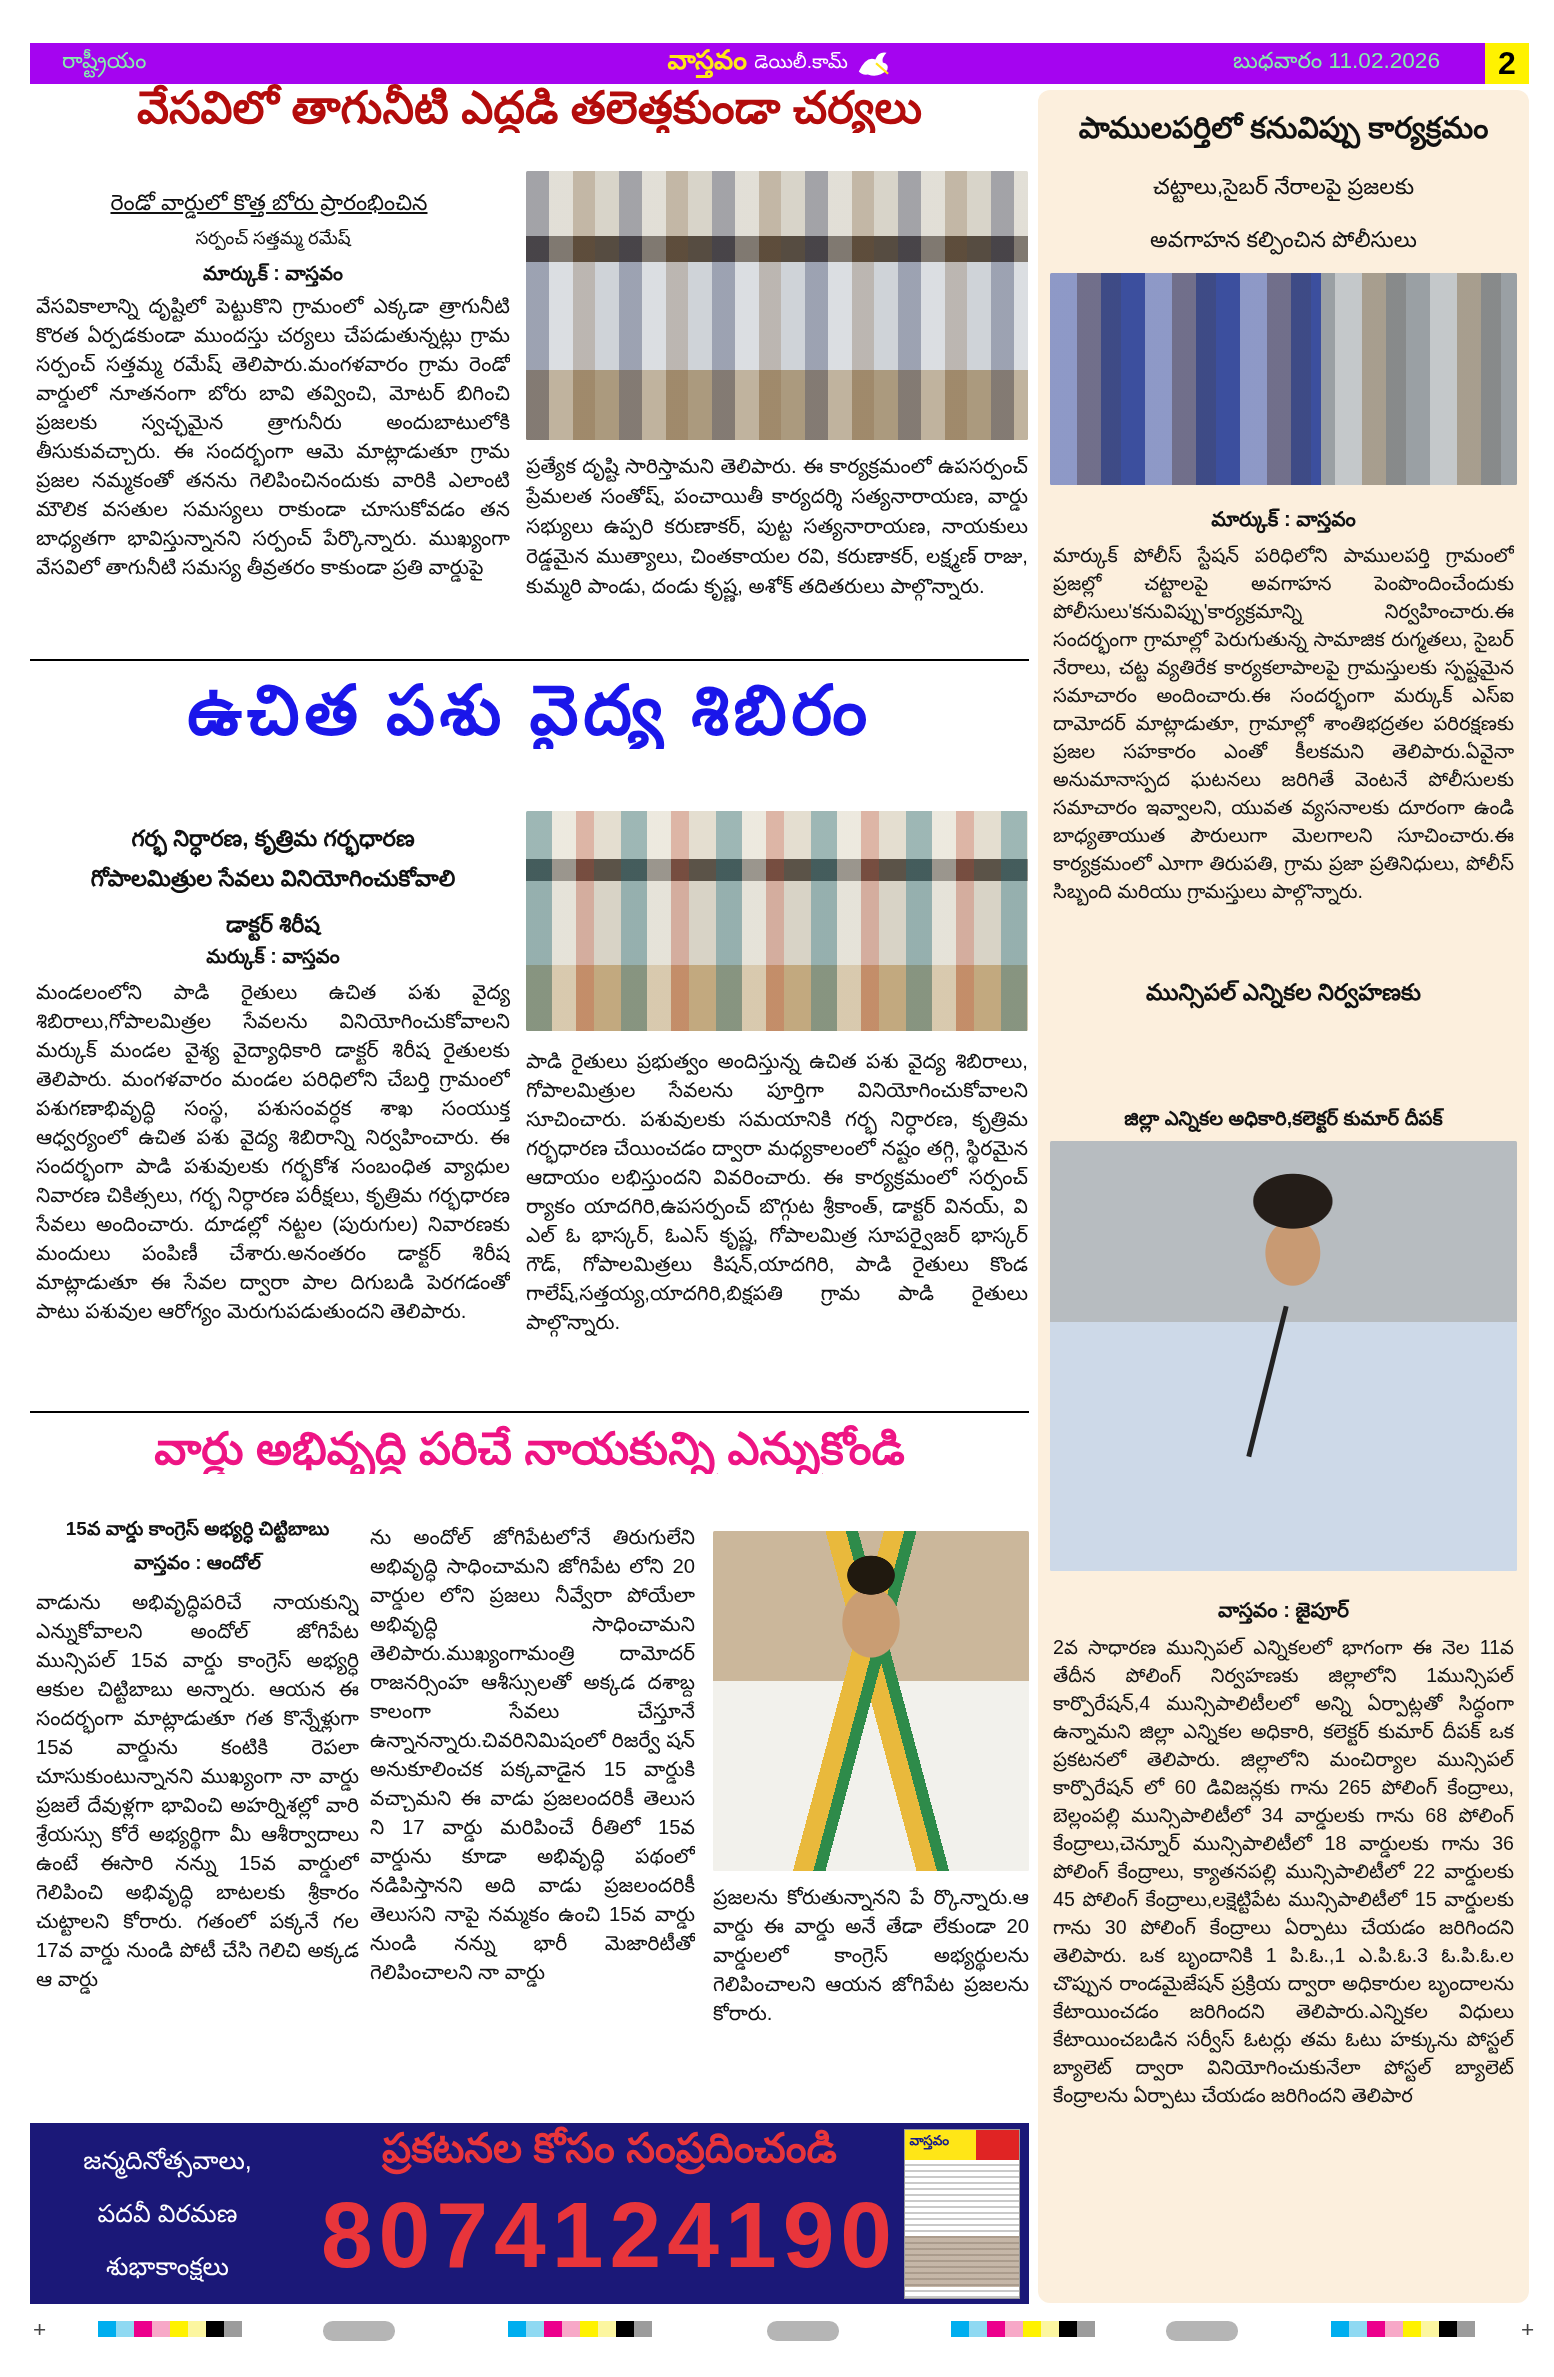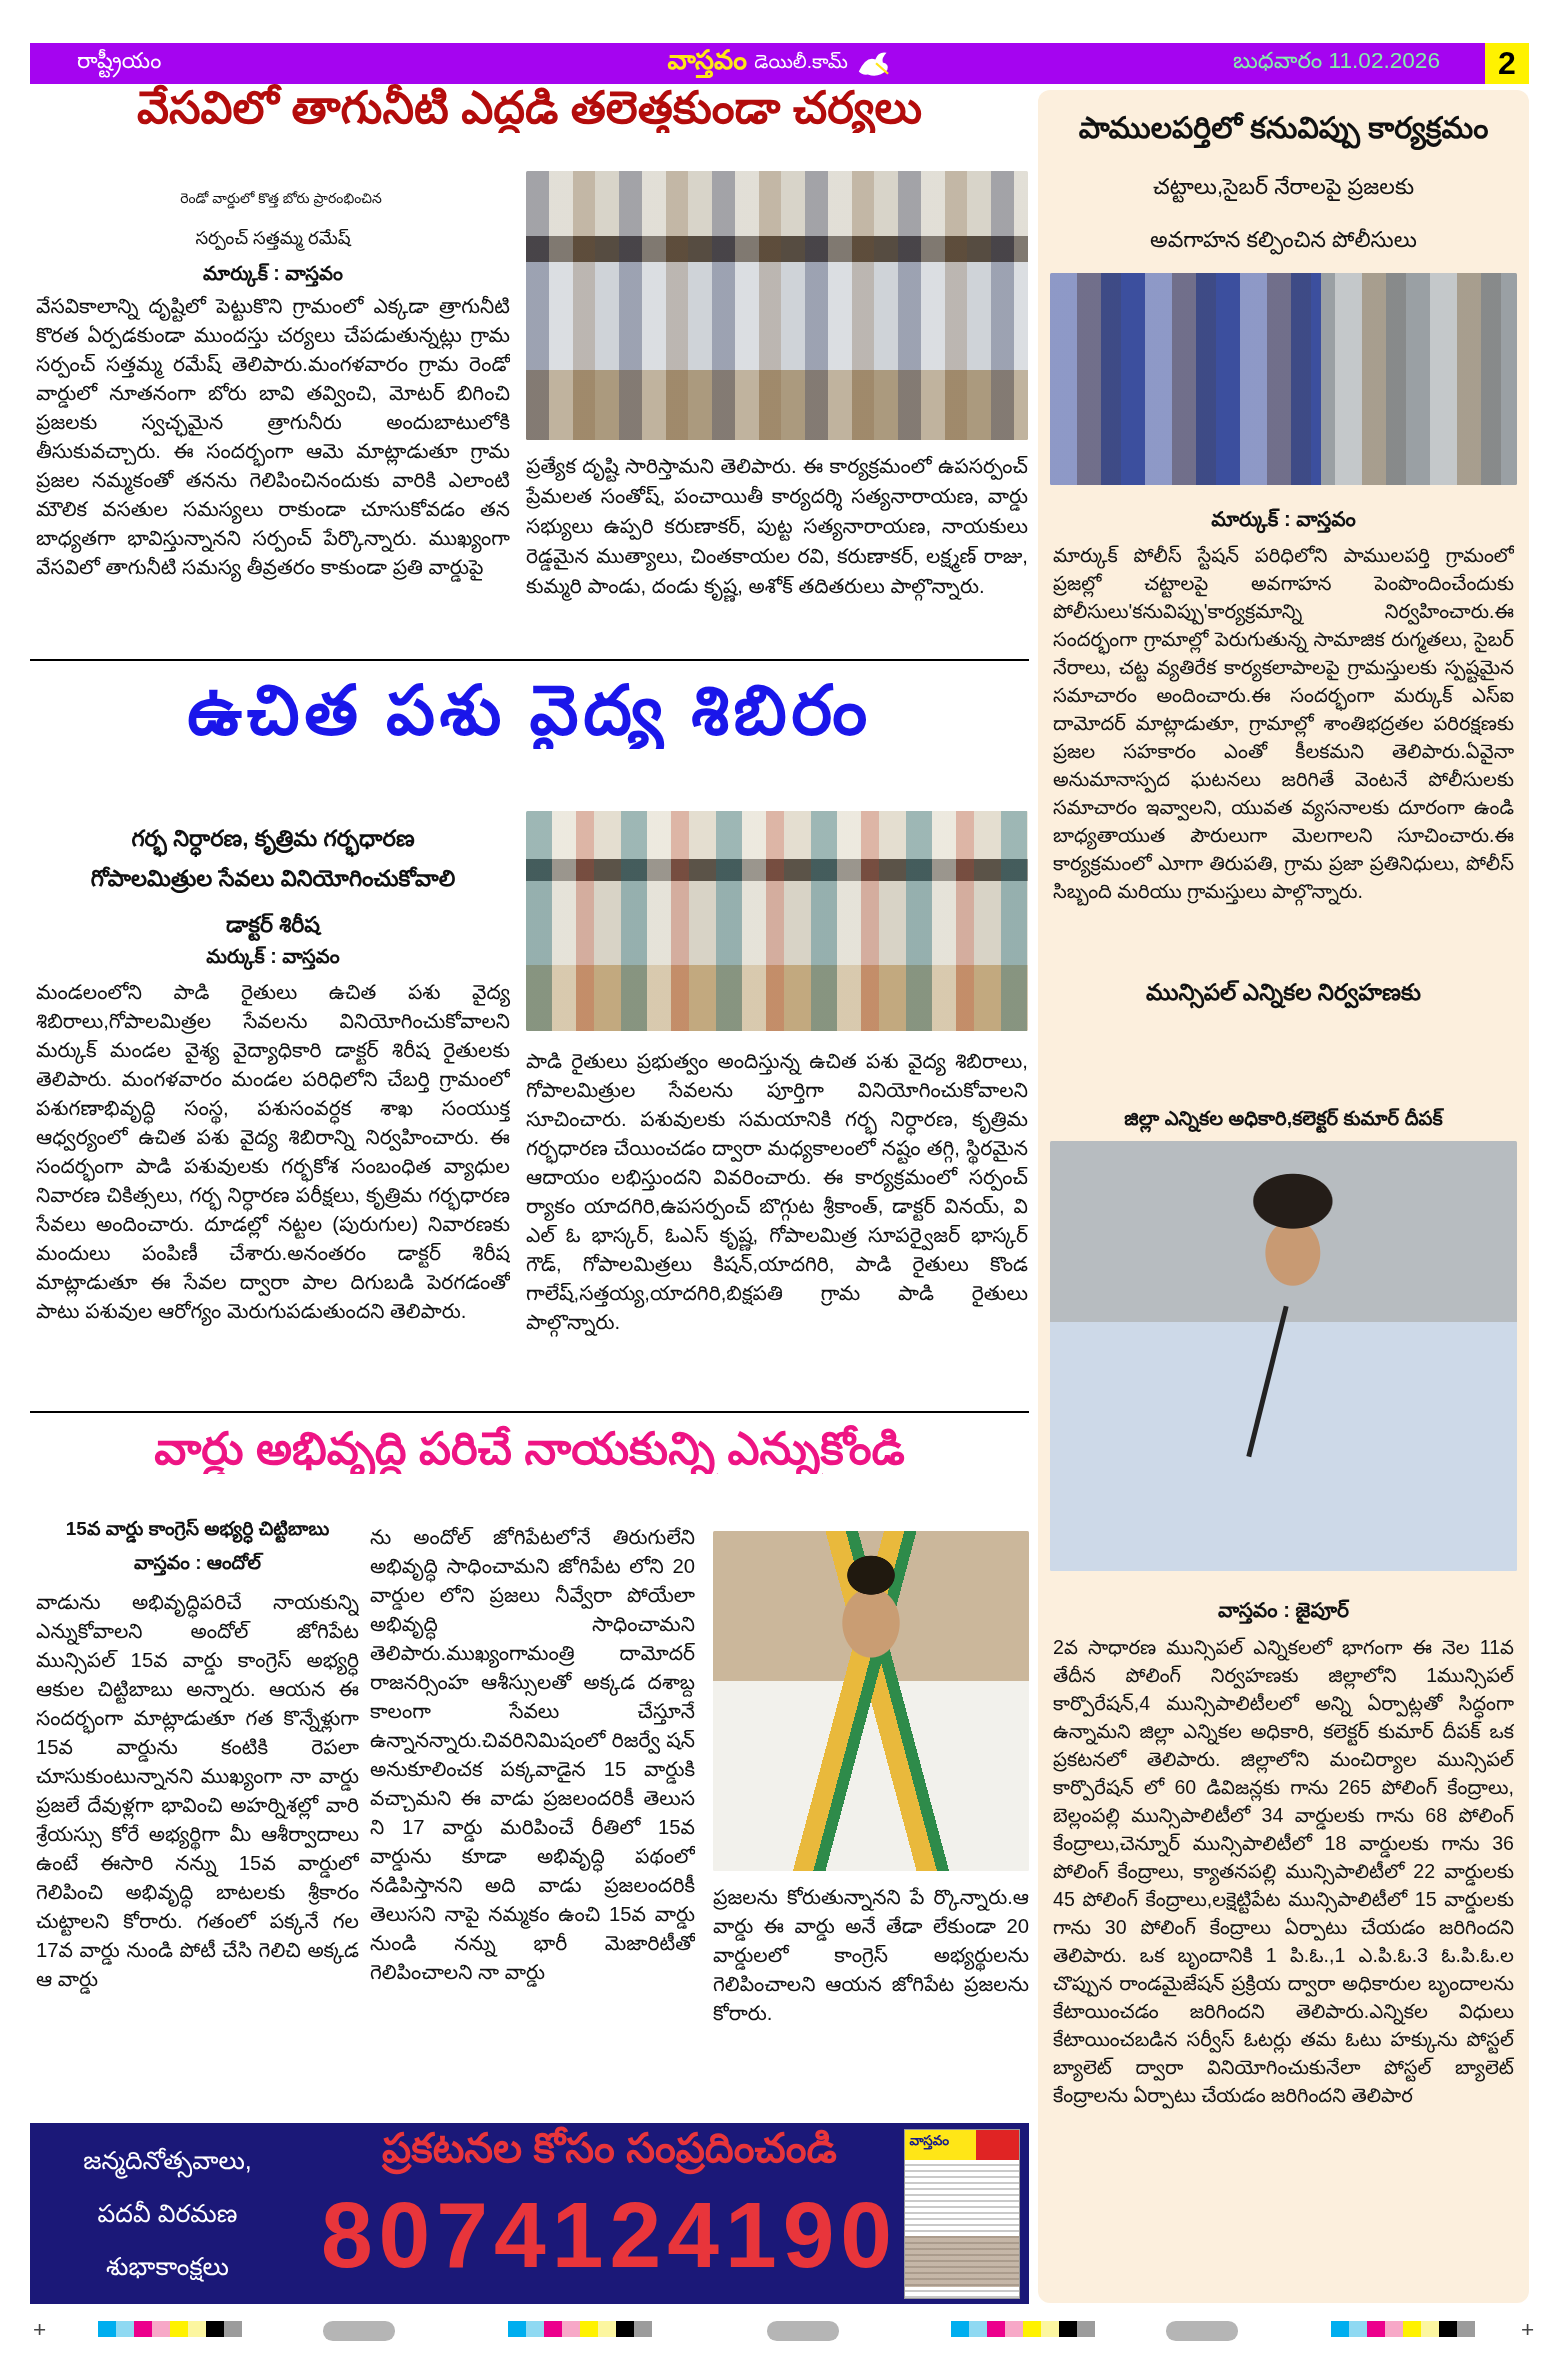--- a/index.html
+++ b/index.html
@@ -7,7 +7,7 @@
         font-family:"Liberation Sans","DejaVu Sans",sans-serif;color:#111;}
   
   .masthead{position:absolute;left:30px;top:43px;width:1499px;height:41px;display:flex;align-items:center;}
-  .mh-section{color:#ffffff;font-size:22px;margin-left:47px;}
+  .mh-section{color:#86efac;font-size:22px;margin-left:32px;}
   .mh-center{position:absolute;left:50%;transform:translateX(-50%);display:flex;align-items:center;gap:7.5px;}
   .mh-brand{color:#ffe617;font-size:27px;font-weight:bold;}
   .mh-suffix{color:#fff;font-size:19px;}

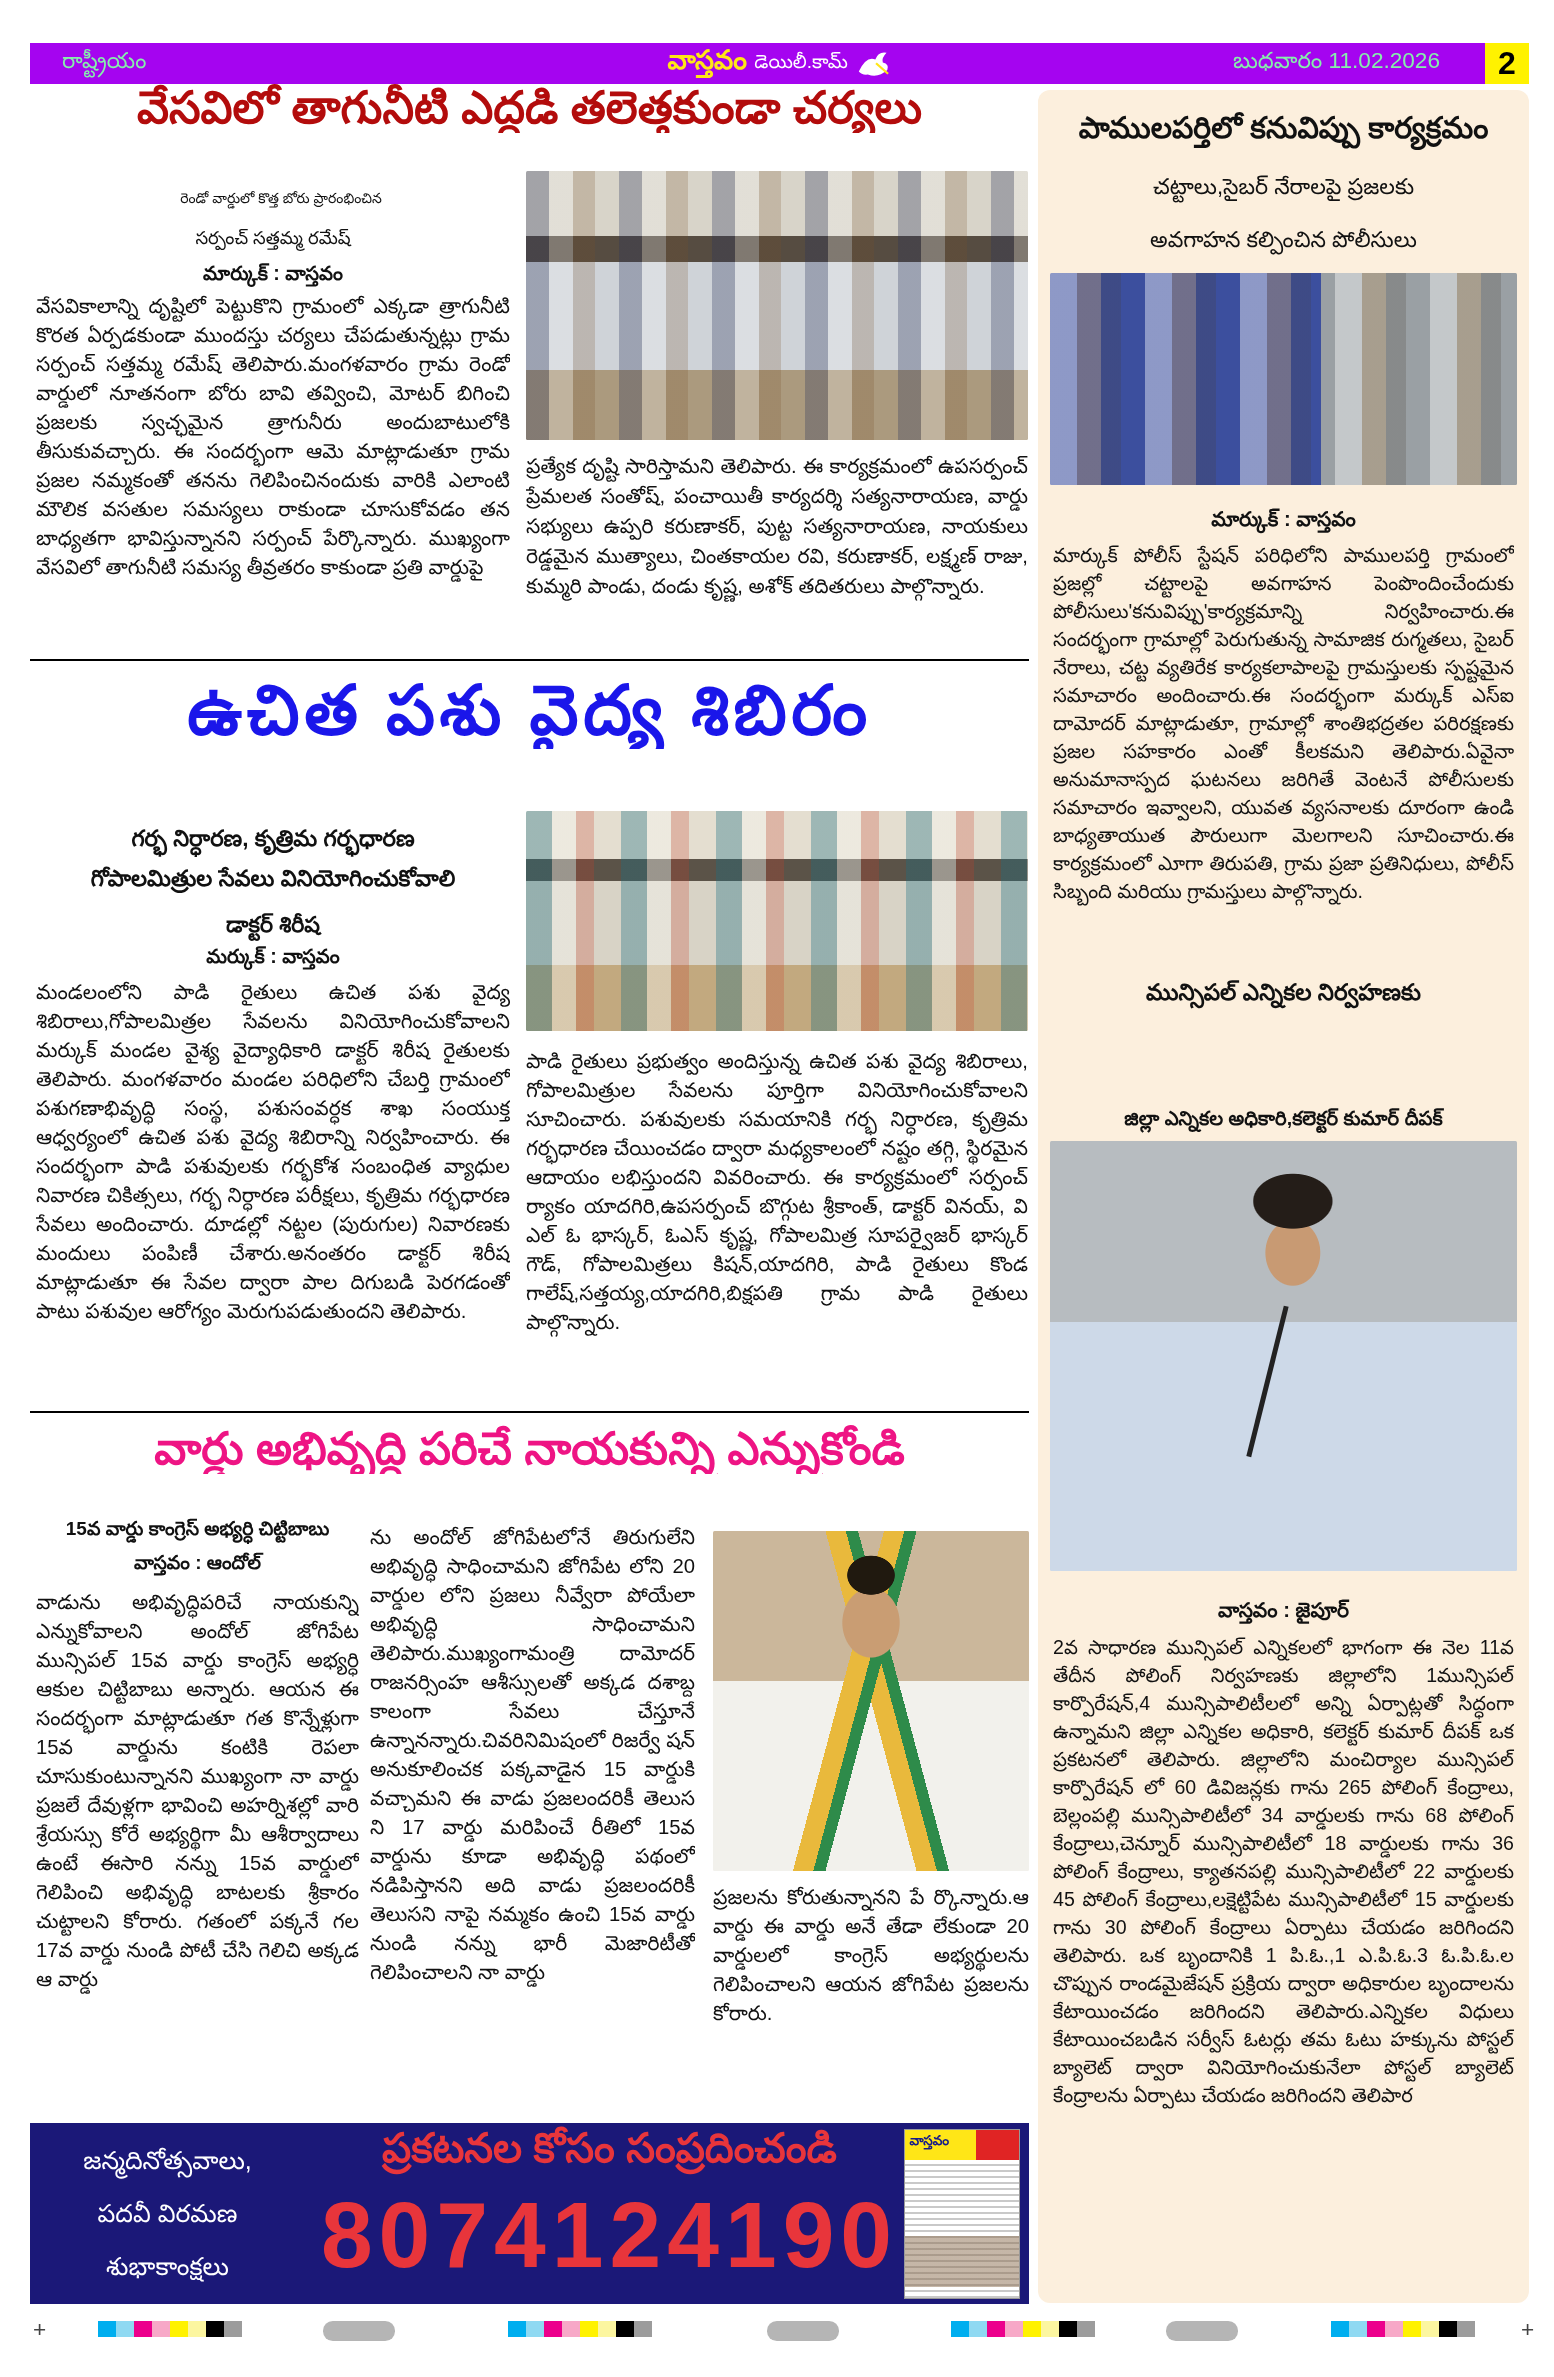--- a/index.html
+++ b/index.html
@@ -89,7 +89,7 @@
   </div>
 
   <div class="headline" style="top: 83px; font-size: 45px; color: rgb(179, 12, 12);">వేసవిలో తాగునీటి ఎద్దడి తలెత్తకుండా చర్యలు</div>
-  <div class="subhead light" style="left:44px;top:190px;width:474px;font-size:14px;">రెండో వార్డులో కొత్త బోరు ప్రారంభించిన</div>
+  <div class="subhead light" style="left:32px;top:190px;width:474px;font-size:22px;text-decoration:underline;">రెండో వార్డులో కొత్త బోరు ప్రారంభించిన</div>
   <div class="subhead light" style="left:36px;top:228px;width:474px;font-size:18px;">సర్పంచ్ సత్తమ్మ రమేష్</div>
   <div class="subhead" style="left:36px;top:262px;width:474px;font-size:19.6px;">మార్కుక్ : వాస్తవం</div>
   <div class="body-col" style="left:36px;top:292px;width:474px;height:366px;">వేసవికాలాన్ని దృష్టిలో పెట్టుకొని గ్రామంలో ఎక్కడా త్రాగునీటి కొరత ఏర్పడకుండా ముందస్తు చర్యలు చేపడుతున్నట్లు గ్రామ సర్పంచ్ సత్తమ్మ రమేష్ తెలిపారు.మంగళవారం గ్రామ రెండో వార్డులో నూతనంగా బోరు బావి తవ్వించి, మోటర్ బిగించి ప్రజలకు స్వచ్ఛమైన త్రాగునీరు అందుబాటులోకి తీసుకువచ్చారు. ఈ సందర్భంగా ఆమె మాట్లాడుతూ  గ్రామ ప్రజల నమ్మకంతో తనను గెలిపించినందుకు వారికి ఎలాంటి మౌలిక వసతుల సమస్యలు రాకుండా చూసుకోవడం తన బాధ్యతగా భావిస్తున్నానని సర్పంచ్ పేర్కొన్నారు. ముఖ్యంగా వేసవిలో తాగునీటి సమస్య తీవ్రతరం కాకుండా ప్రతి వార్డుపై</div>

